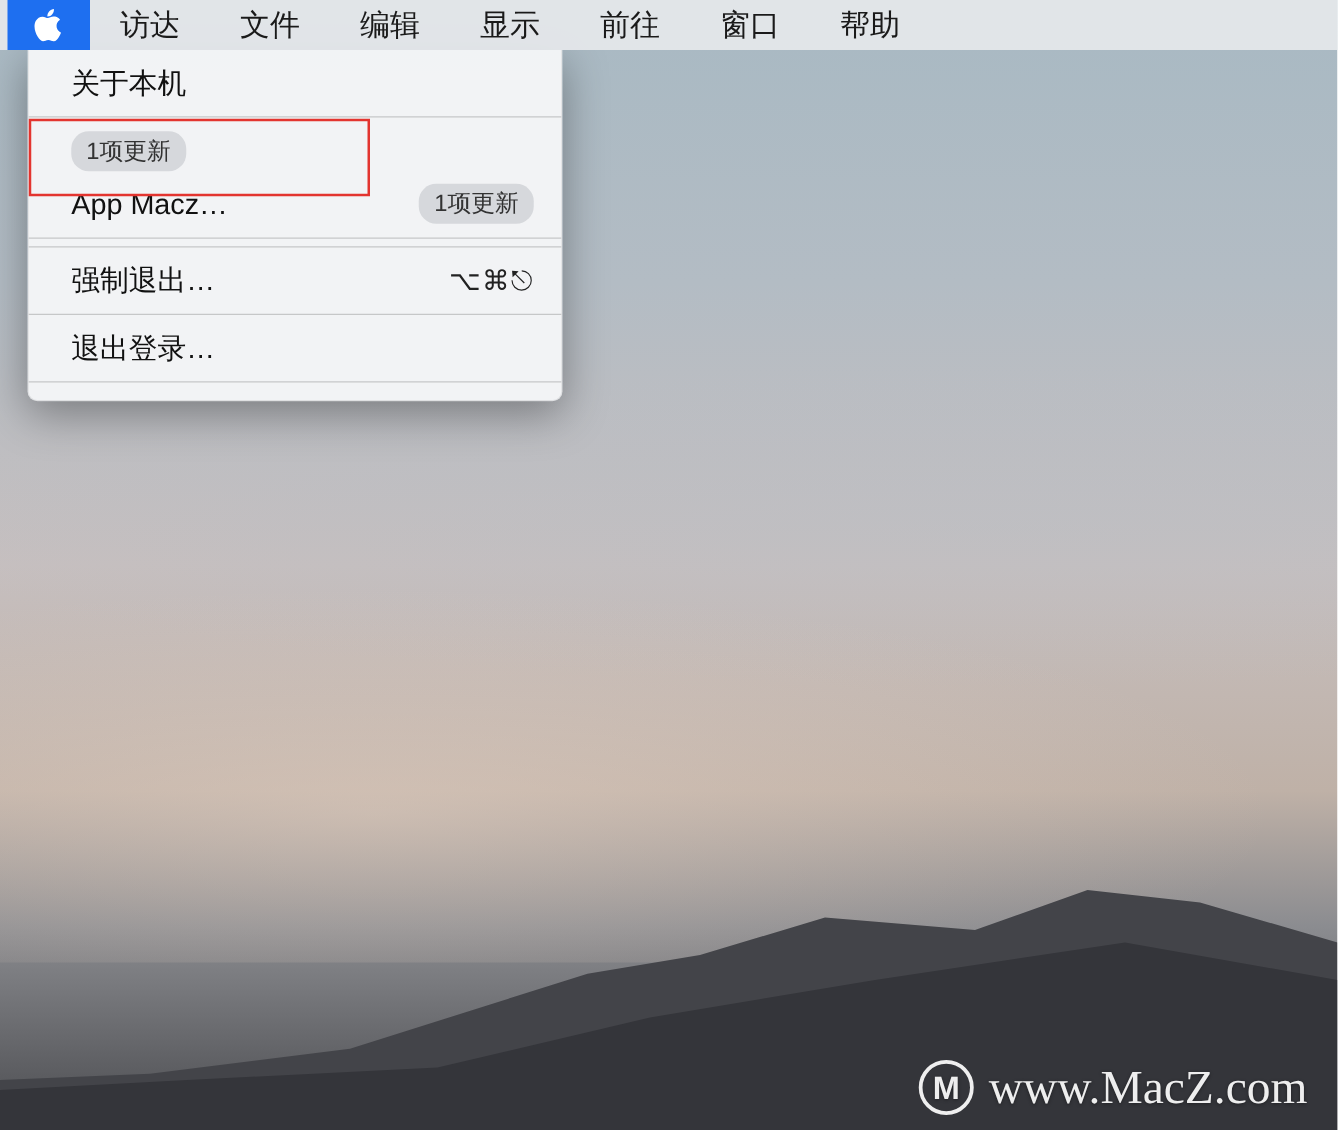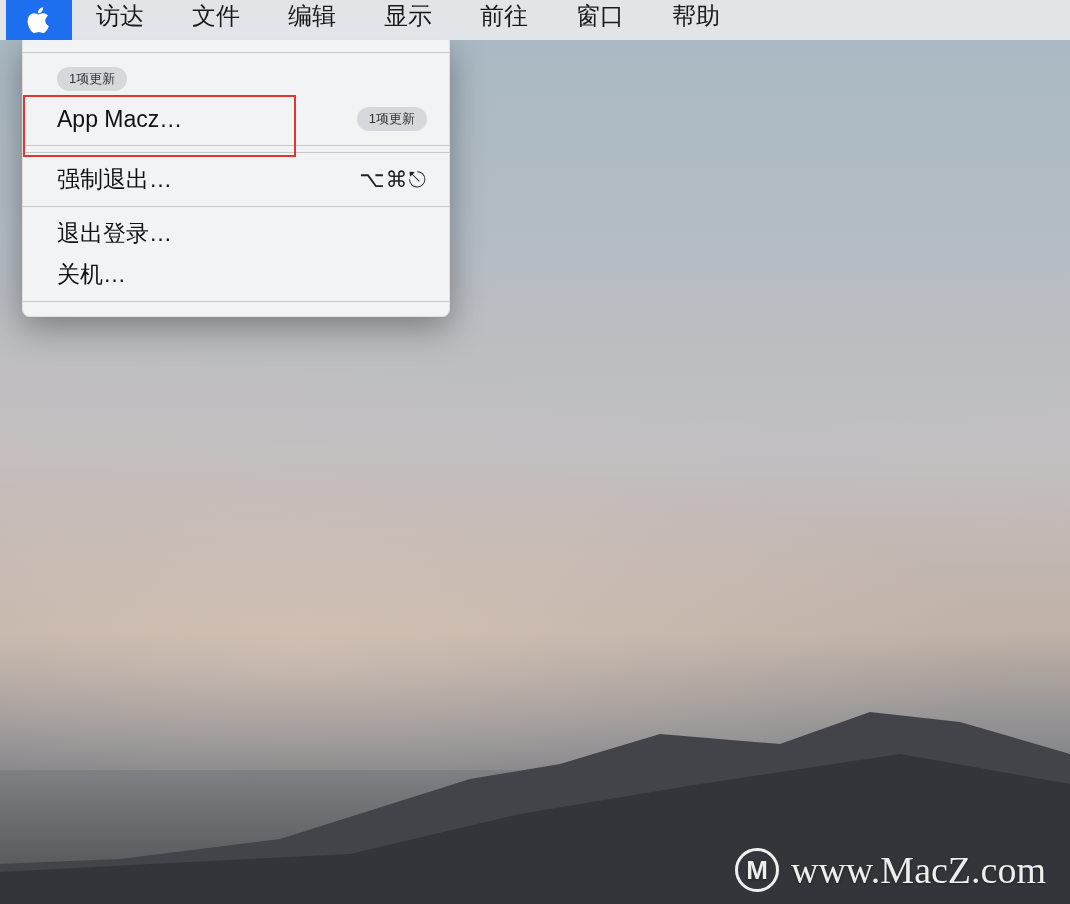--- a/index.html
+++ b/index.html
@@ -55,7 +55,7 @@
     padding: 0 24px;
     height: 40px;
     display: flex;
-    align-items: flex-start;
+    align-items: center;
     cursor: default;
   }
   .dropdown {

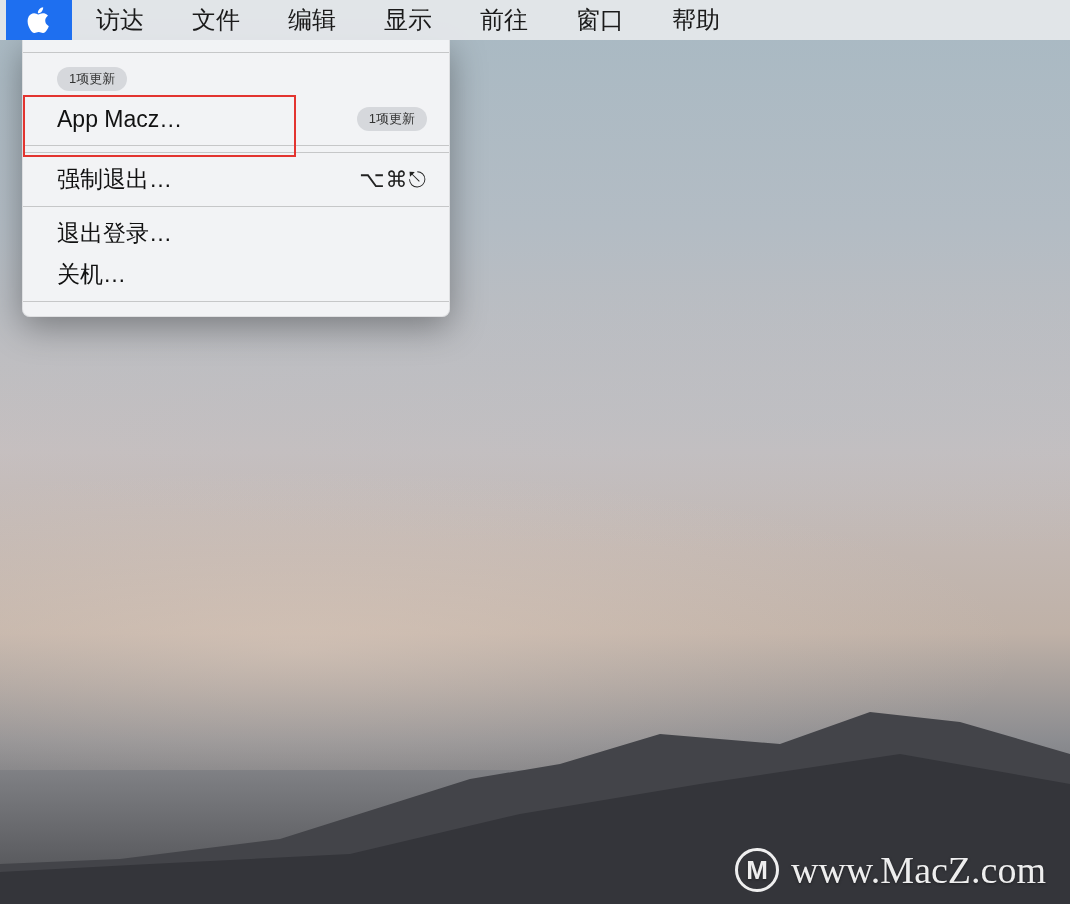--- a/index.html
+++ b/index.html
@@ -179,6 +179,9 @@
   </div>
 
   <div class="dropdown">
+    <div class="row">
+      <span class="label">关于本机</span>
+    </div>
     <div class="sep"></div>
     <div class="row">
       <span class="badge">1项更新</span>

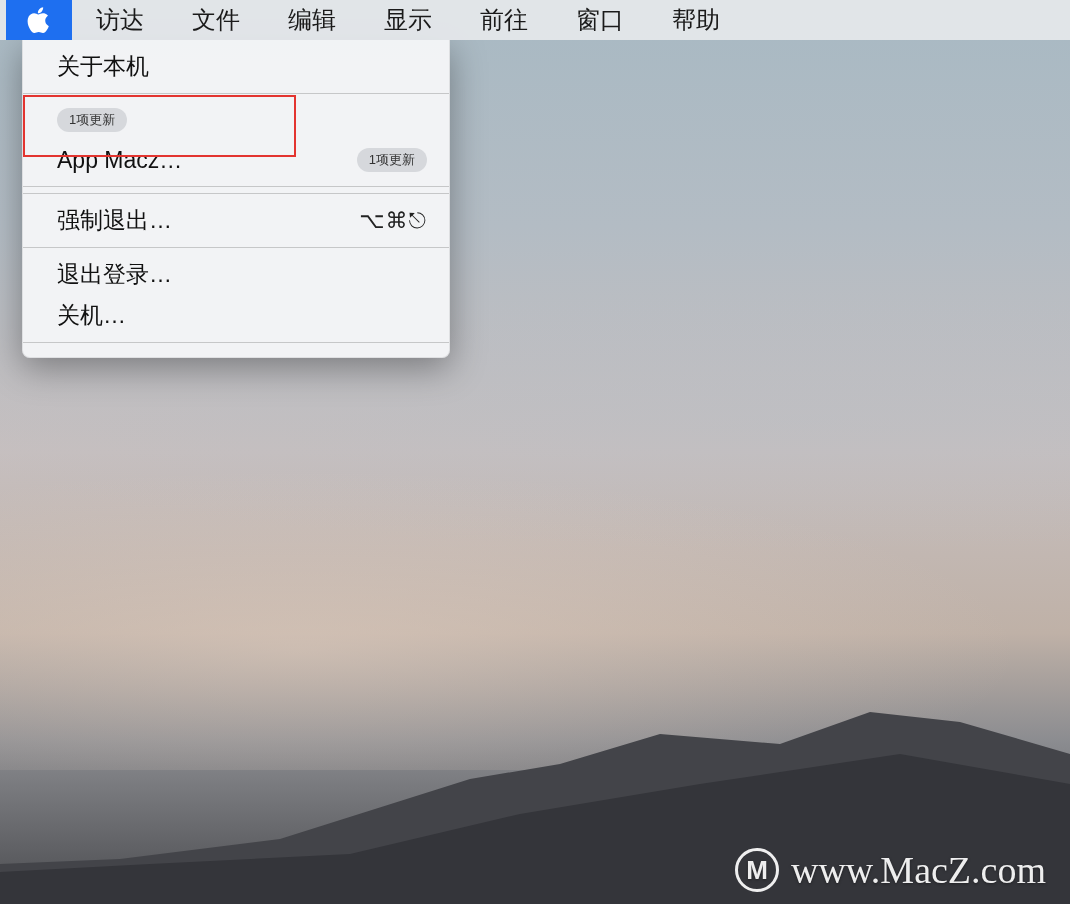--- a/index.html
+++ b/index.html
@@ -88,7 +88,7 @@
     background: rgba(0,0,0,0.18);
   }
   .badge {
-    font-size: 13px;
+    font-size: 19px;
     color: #333;
     background: #d6d8dc;
     border-radius: 14px;

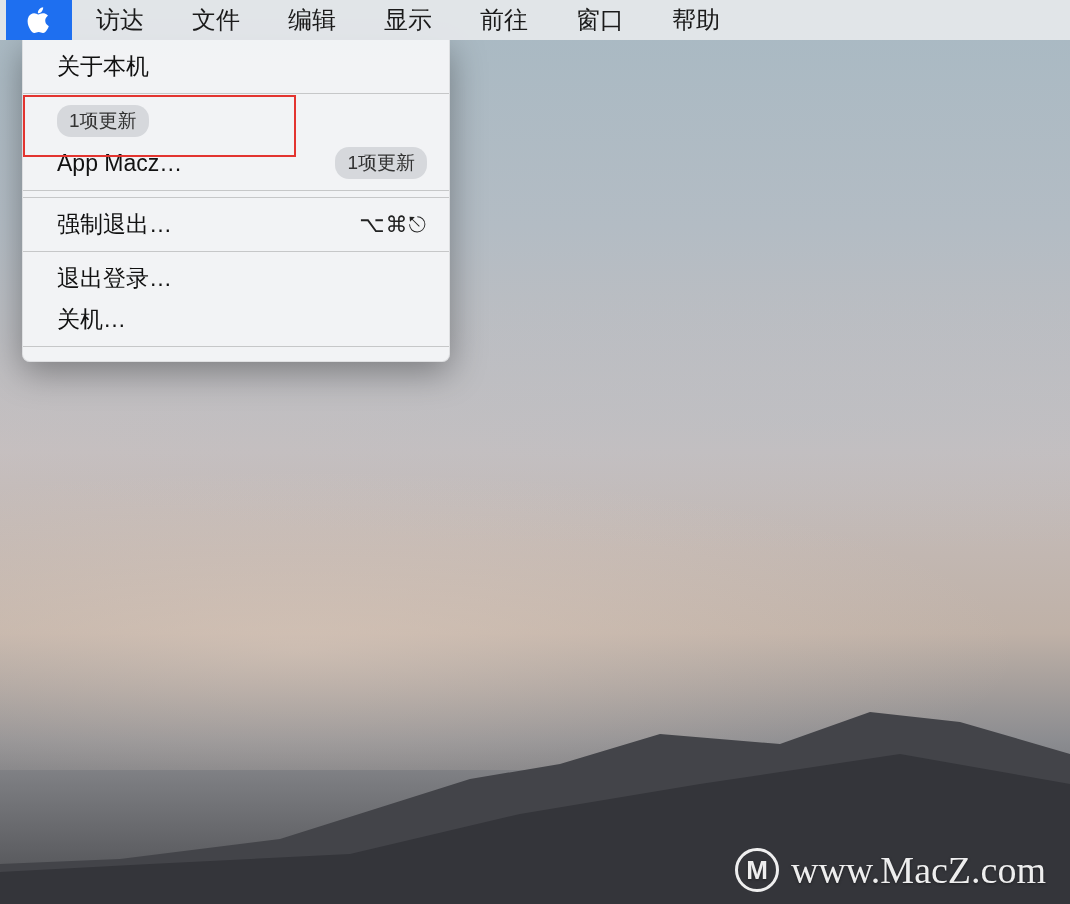--- a/index.html
+++ b/index.html
@@ -200,9 +200,6 @@
     <div class="row">
       <span class="label">退出登录…</span>
     </div>
-    <div class="row">
-      <span class="label">关机…</span>
-    </div>
     <div class="sep"></div>
   </div>
 

